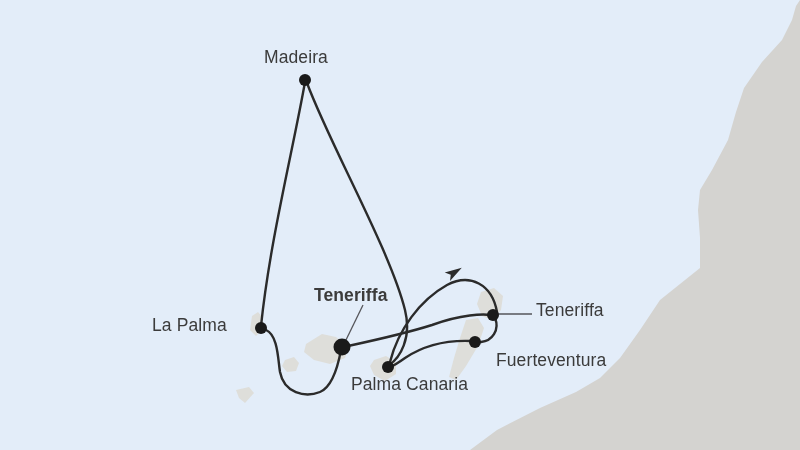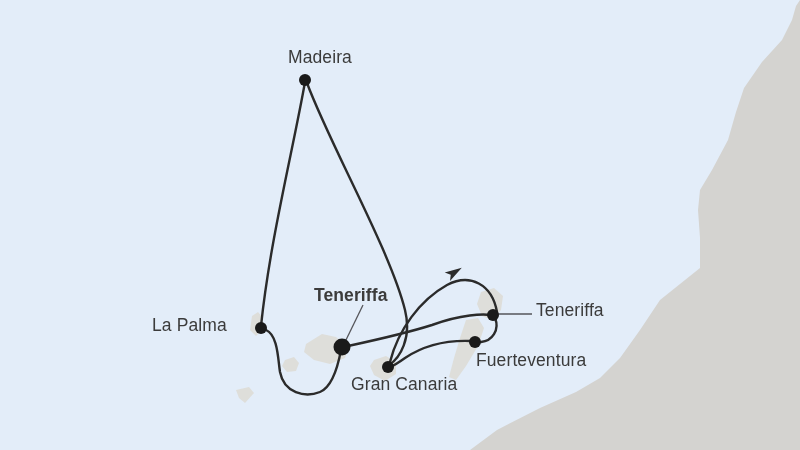--- a/index.html
+++ b/index.html
@@ -93,7 +93,7 @@
   </svg>
 
   <div id="labels-layer">
-      <div class="port-label" style="left: 264px; top: 47px; margin-left: 24px;">Madeira</div>
+      <div class="port-label" style="left: 264px; top: 47px;">Madeira</div>
       <div class="port-label" style="left: 152px; top: 315px;">La Palma</div>
       <div class="port-label bold" style="left: 314px; top: 285px;">Teneriffa</div>
       <div class="port-label" style="left: 351px; top: 374px;">Gran Canaria</div>

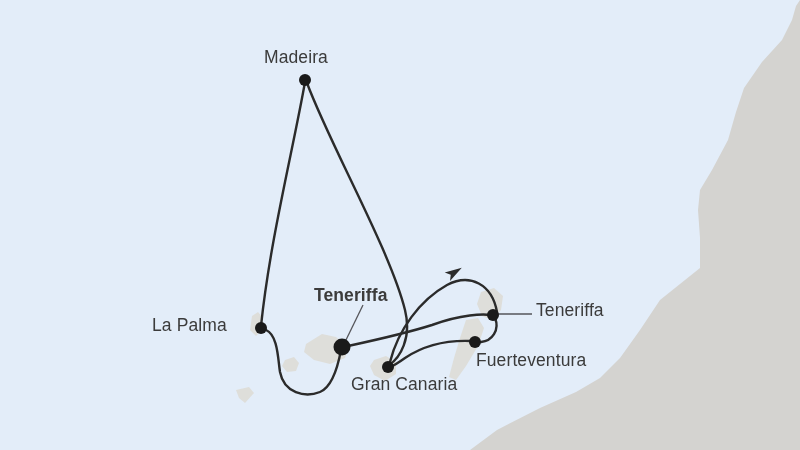--- a/index.html
+++ b/index.html
@@ -98,7 +98,7 @@
       <div class="port-label bold" style="left: 314px; top: 285px;">Teneriffa</div>
       <div class="port-label" style="left: 351px; top: 374px;">Gran Canaria</div>
       <div class="port-label" style="left: 536px; top: 300px;">Teneriffa</div>
-      <div class="port-label" style="left: 476px; top: 350px;">Fuerteventura</div>
+      <div class="port-label" style="left: 496px; top: 350px;">Fuerteventura</div>
     </div>
 
 </div>

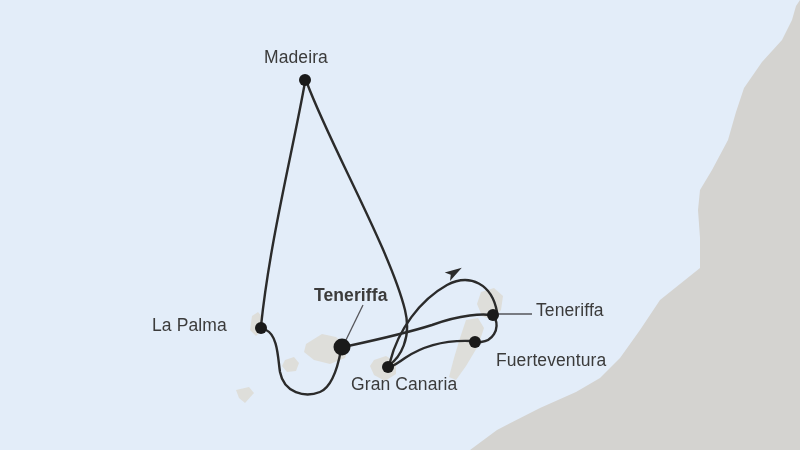--- a/index.html
+++ b/index.html
@@ -96,7 +96,7 @@
       <div class="port-label" style="left: 264px; top: 47px;">Madeira</div>
       <div class="port-label" style="left: 152px; top: 315px;">La Palma</div>
       <div class="port-label bold" style="left: 314px; top: 285px;">Teneriffa</div>
-      <div class="port-label" style="left: 351px; top: 374px;">Gran Canaria</div>
+      <div class="port-label" style="left: 351px; top: 374px;">Palma Canaria</div>
       <div class="port-label" style="left: 536px; top: 300px;">Teneriffa</div>
       <div class="port-label" style="left: 496px; top: 350px;">Fuerteventura</div>
     </div>

